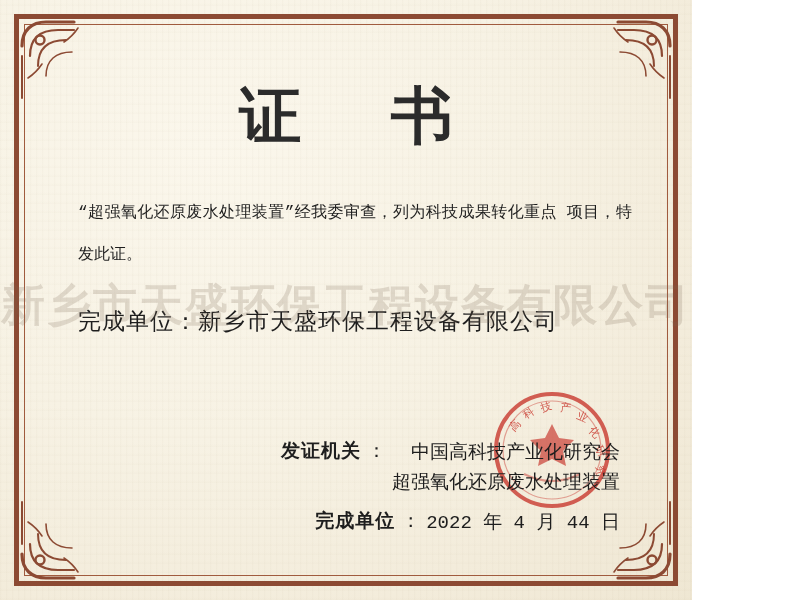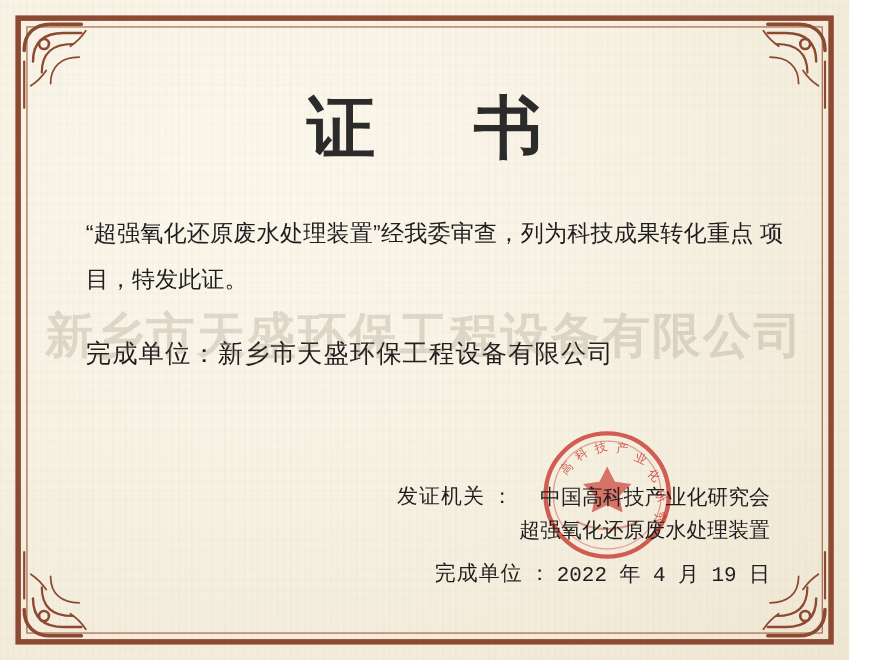--- a/index.html
+++ b/index.html
@@ -16,7 +16,7 @@
 
   .certificate {
     position: relative;
-    width: 772px;
+    width: 692px;
     height: 600px;
     background:
       radial-gradient(ellipse at 30% 25%, #fbf7ec 0%, #f7f2e4 45%, #f3ecdb 75%, #efe7d3 100%);

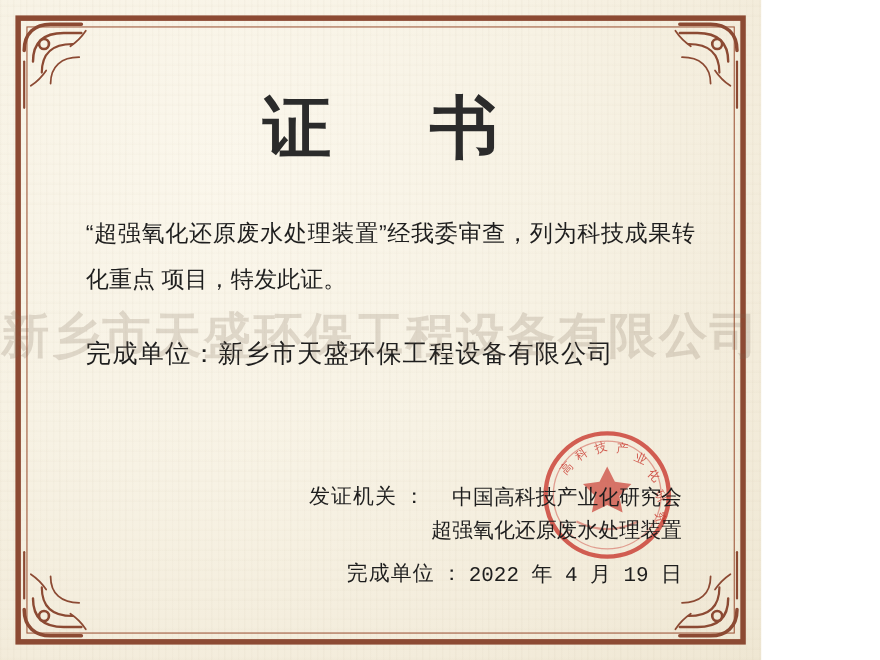--- a/index.html
+++ b/index.html
@@ -87,8 +87,8 @@
     top: 192px;
     left: 78px;
     right: 60px;
-    font-family: Liberation Sans, sans-serif;
-    font-size: 21px;
+    font-family: Liberation Mono, monospace;
+    font-size: 16px;
     line-height: 42px;
     color: #1e1e1e;
     text-align: justify;

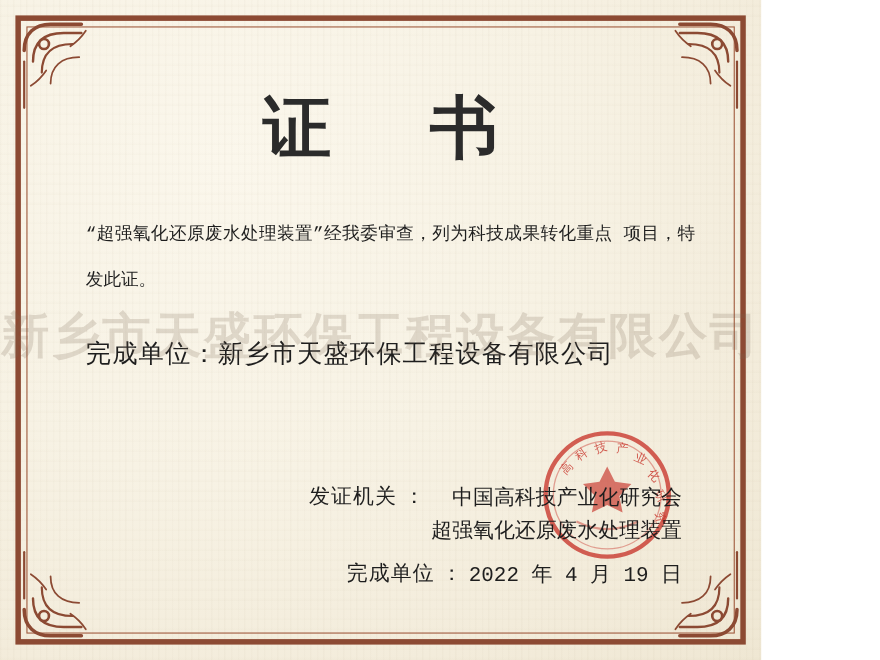--- a/index.html
+++ b/index.html
@@ -138,6 +138,7 @@
   .footer-label {
     white-space: nowrap;
     letter-spacing: 1px;
+    font-weight: bold;
   }
   .footer-colon { margin: 0 6px; }
   .footer-value {

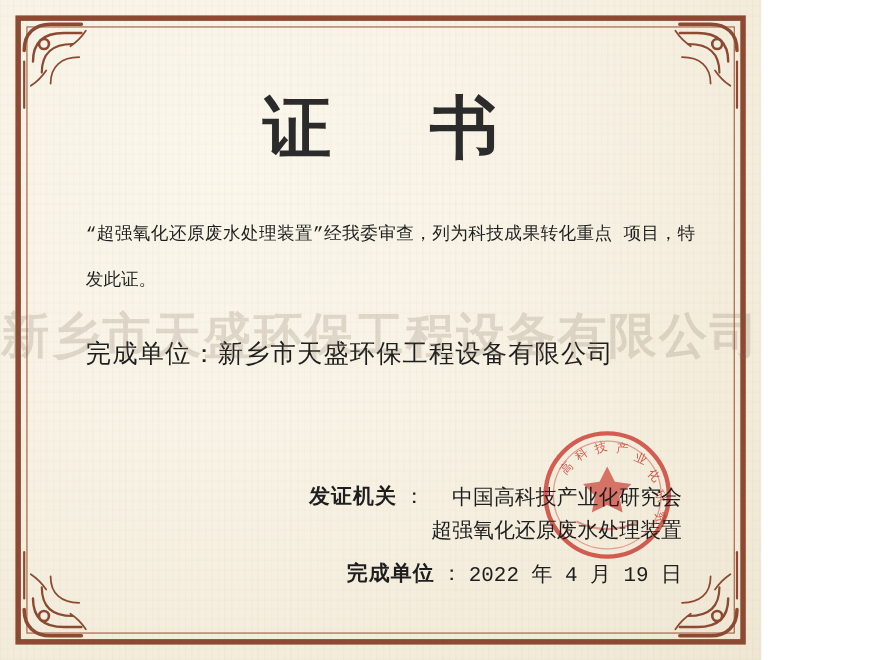--- a/index.html
+++ b/index.html
@@ -266,7 +266,7 @@
     <div class="footer-row">
       <span class="footer-label">完成单位</span>
       <span class="footer-colon">：</span>
-      <span class="footer-value">2022 年 4 月 19 日</span>
+      <span class="footer-value">2022 年 4 月 44 日</span>
     </div>
   </div>
 

